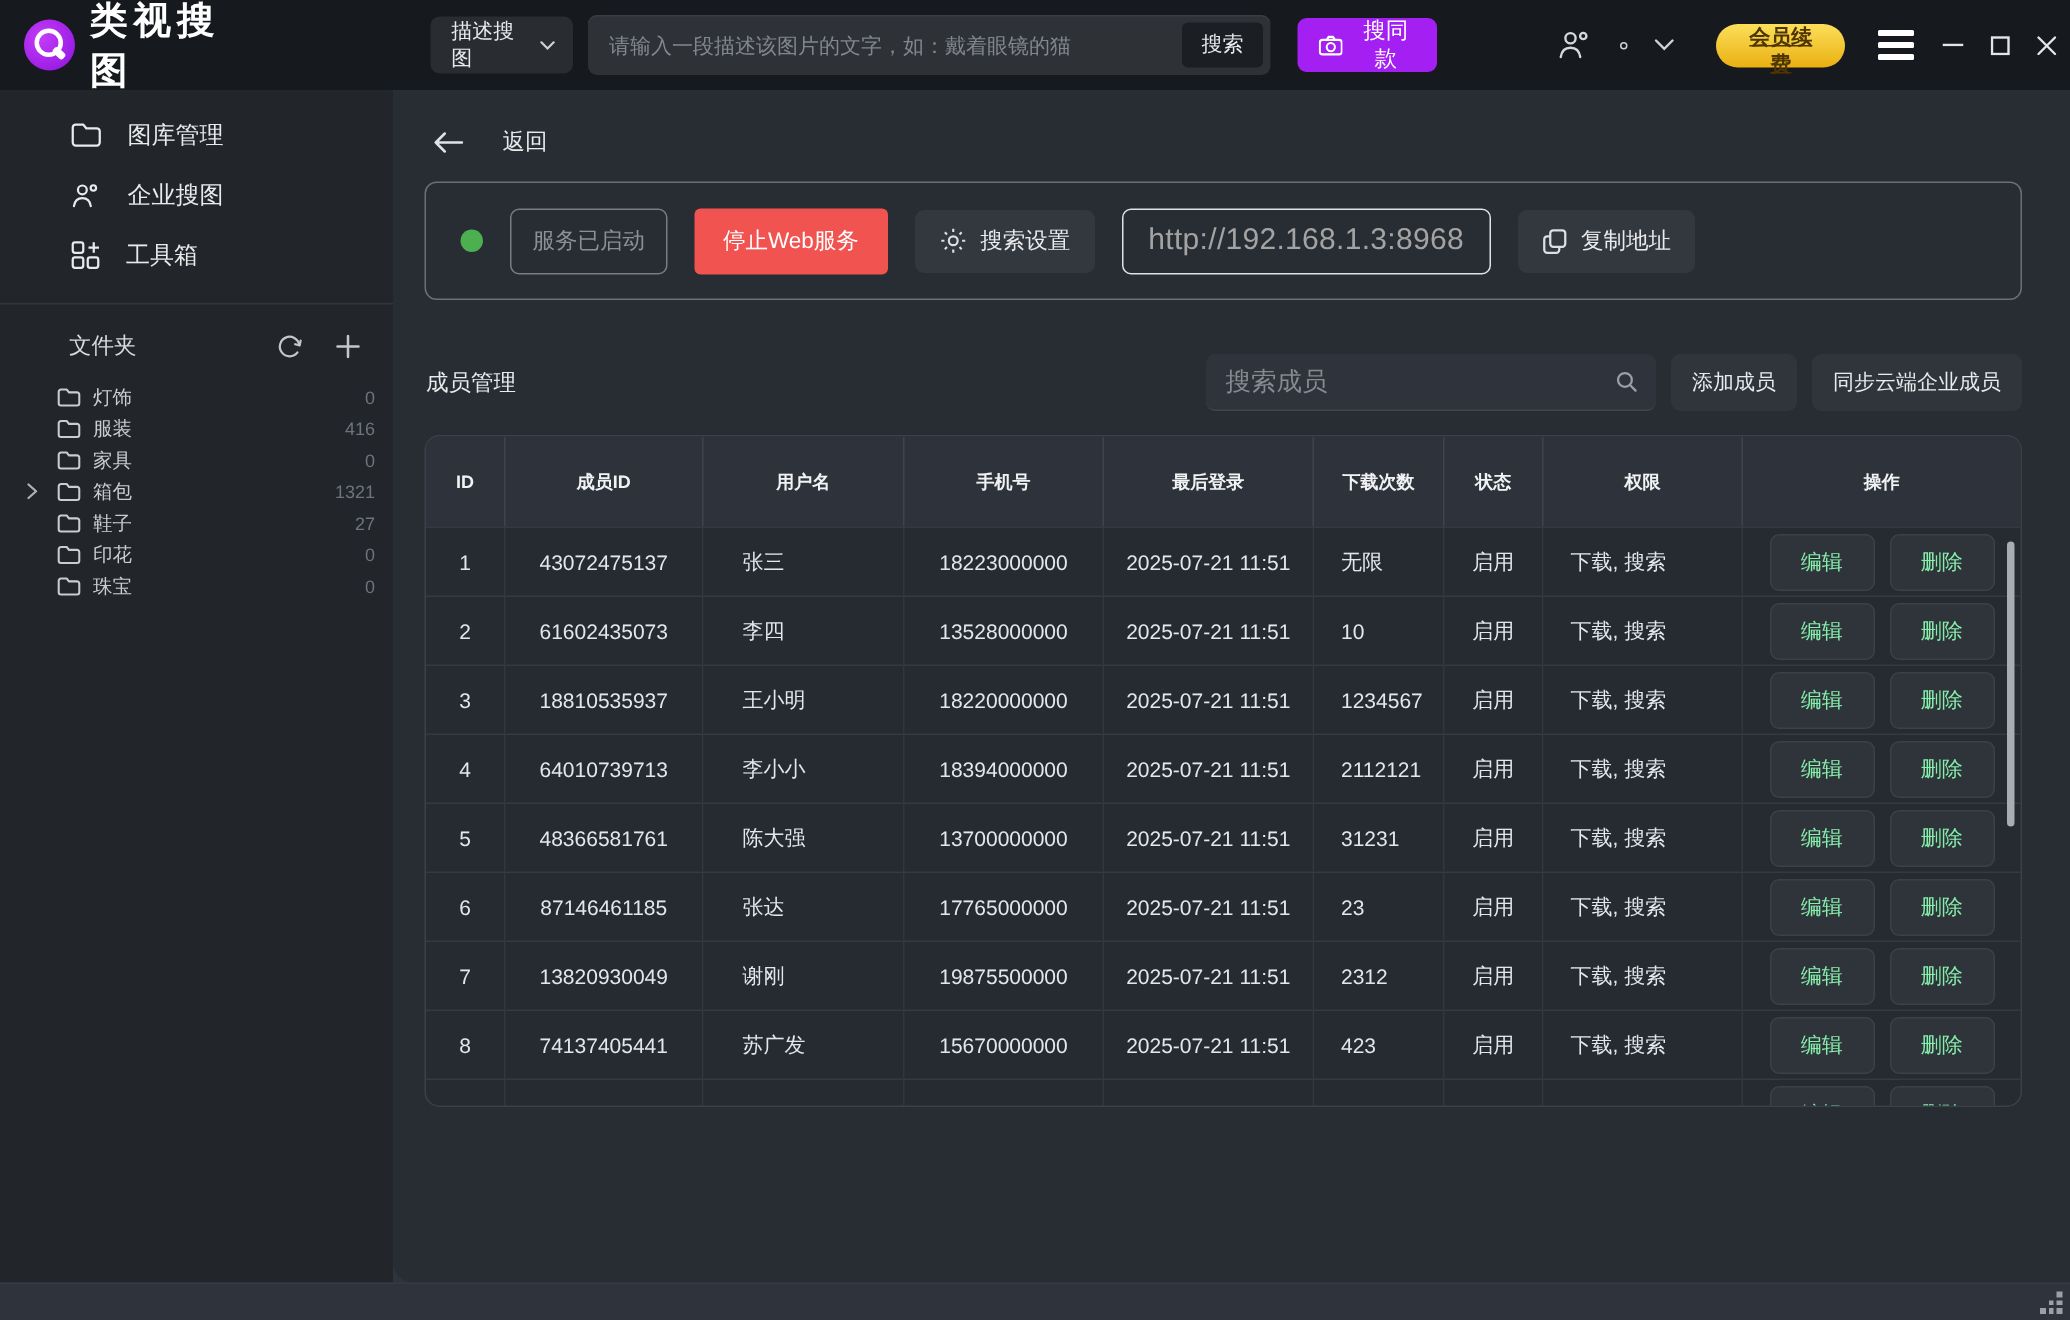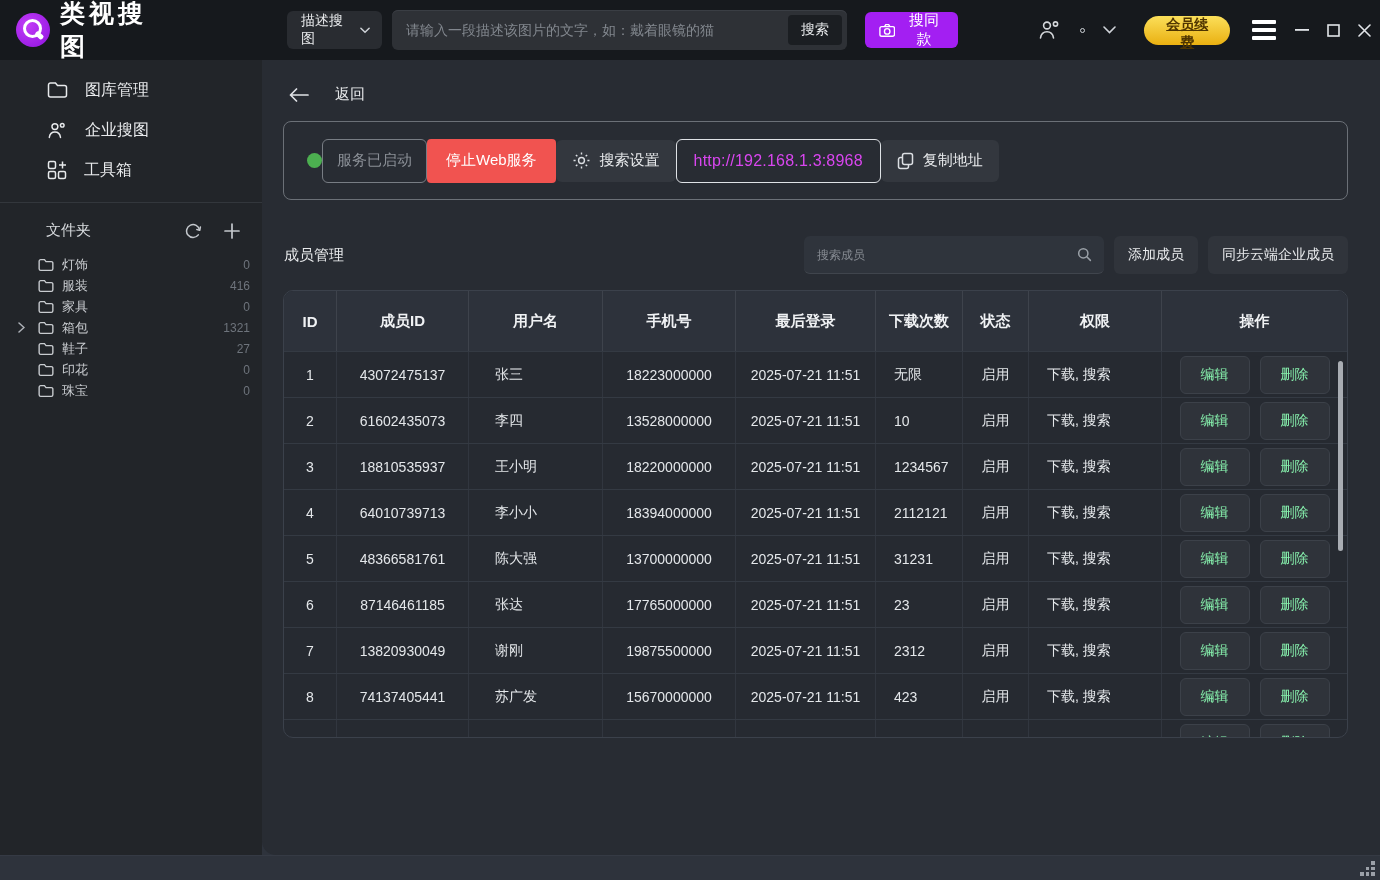--- a/index.html
+++ b/index.html
@@ -64,7 +64,7 @@
 
   
   .svc-panel { height:79px; border:1px solid #6b7077; border-radius:8px; display:flex; align-items:center;
-          padding-left:23px; margin-bottom:36px; }
+          padding-left:23px; gap:18px; margin-bottom:36px; }
   .svc-dot { width:15px; height:15px; border-radius:50%; background:#4caf50; flex:0 0 auto; }
   .svc-status { height:44px; border:1px solid #787d84; border-radius:6px; color:#8b9097; font-size:15px;
           display:flex; align-items:center; padding:0 14px; }

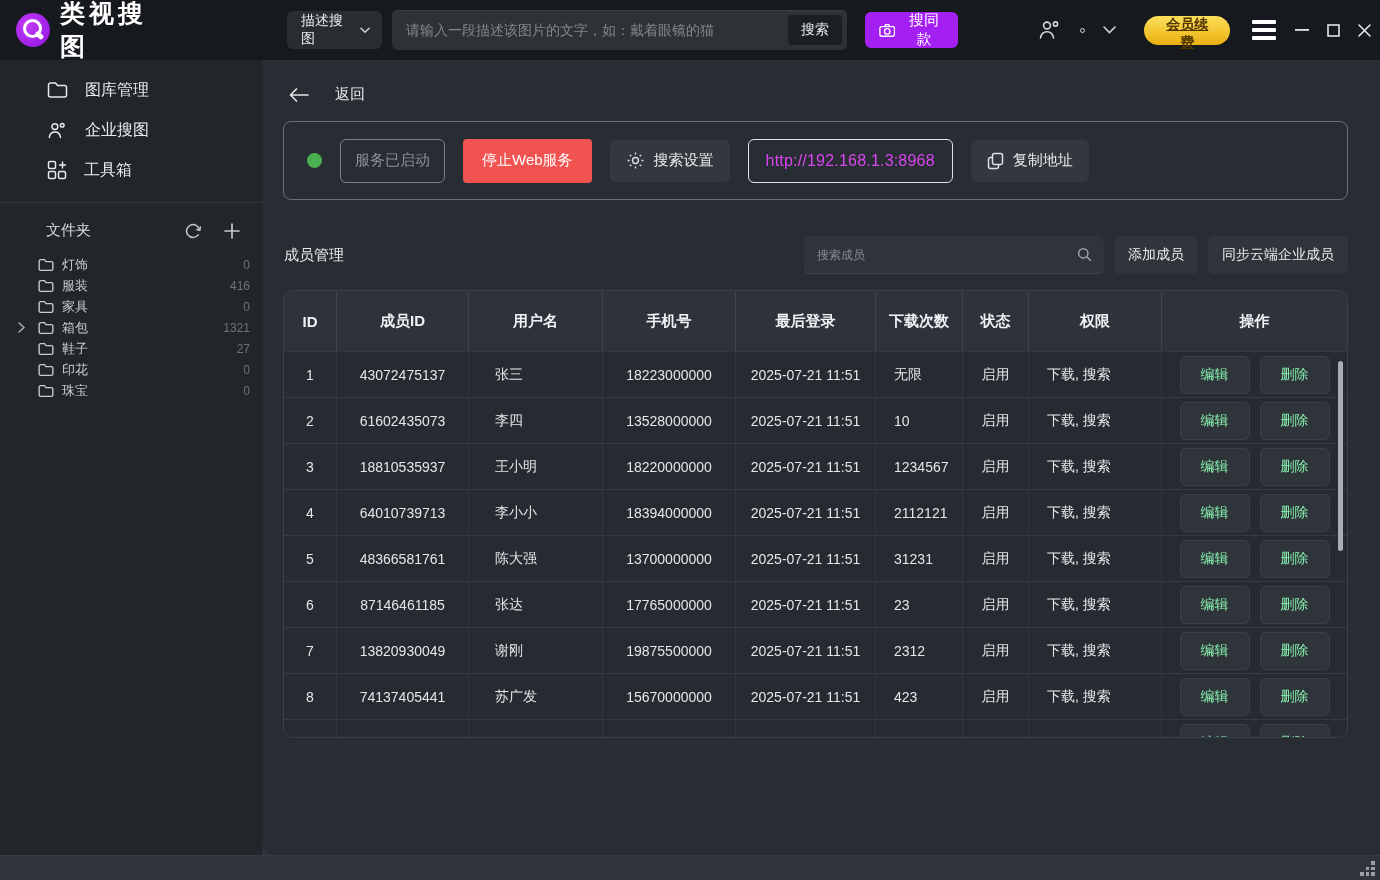--- a/index.html
+++ b/index.html
@@ -72,7 +72,7 @@
           padding:0 19px; cursor:pointer; }
   .svc-settings, .svc-copy { height:42px; background:#33373e; border:none; border-radius:6px; color:#e8eaec;
           font-size:15px; display:flex; align-items:center; gap:9px; padding:0 16px; cursor:pointer; }
-  .svc-url { height:44px; border:1.5px solid #dfe2e6; border-radius:6px; color:#d946ef; font-size:16px;
+  .svc-url { height:44px; border:1.5px solid #dfe2e6; border-radius:6px; color:#a3a3a3; font-size:20px;
           display:flex; align-items:center; padding:0 17px; letter-spacing:.2px; }
 
   

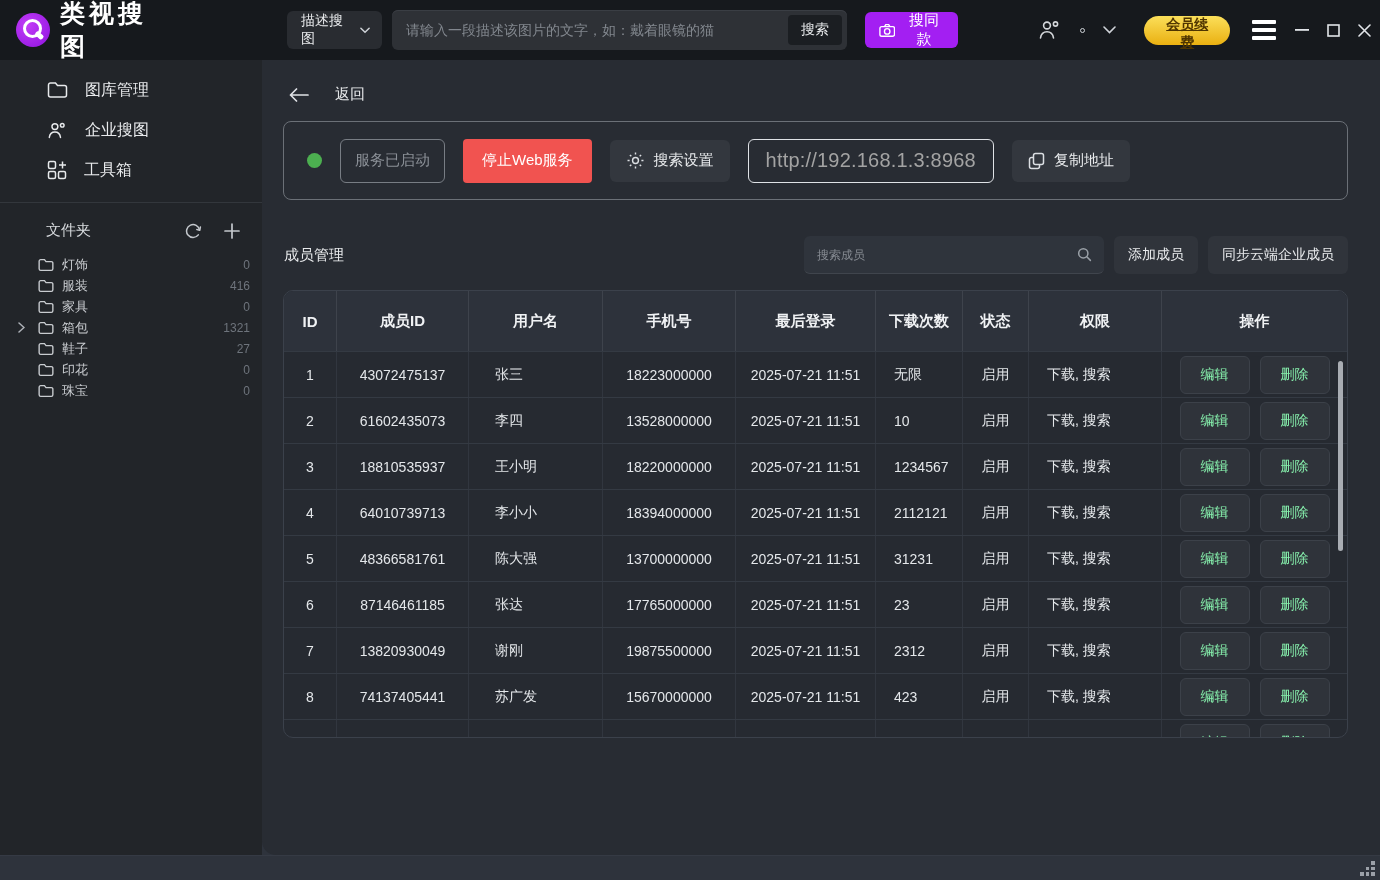--- a/index.html
+++ b/index.html
@@ -81,7 +81,7 @@
   .member-row .spacer { flex:1; }
   .member-search { width:300px; height:38px; background:#2f343c; border-radius:6px; display:flex; align-items:center;
           padding:0 12px 0 13px; border-bottom:1px solid #40454d; }
-  .member-search input { flex:1; background:transparent; border:none; outline:none; color:#dcdfe3; font-size:12px; }
+  .member-search input { flex:1; background:transparent; border:none; outline:none; color:#dcdfe3; font-size:17px; }
   .member-search input::placeholder { color:#868b92; }
   .member-search svg { color:#9aa0a7; }
   .add-btn, .sync-btn { height:38px; background:#30343b; border:none; border-radius:6px; color:#e8eaec;

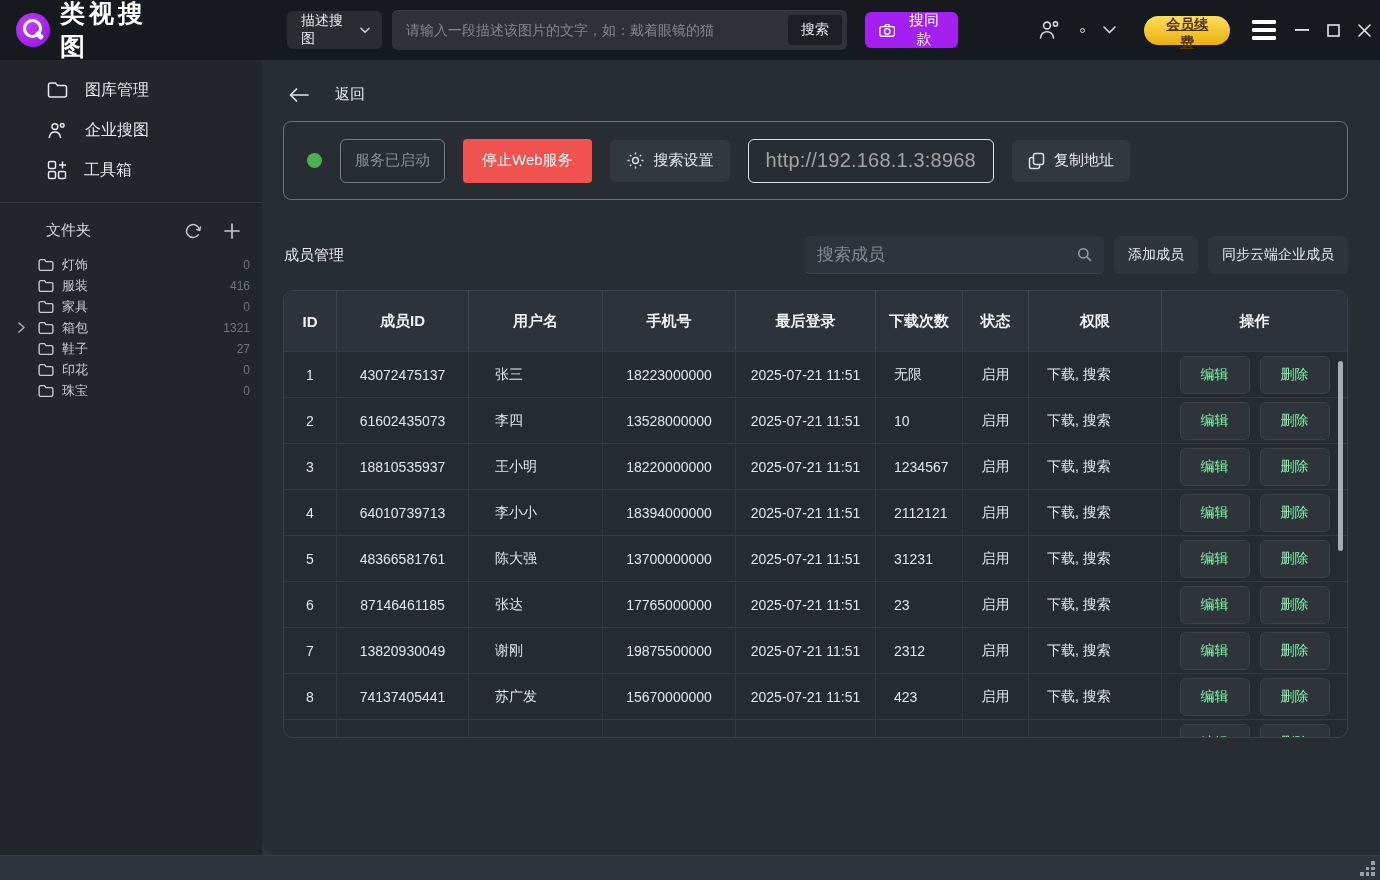--- a/index.html
+++ b/index.html
@@ -92,7 +92,7 @@
           background:#262a31; }
   .tgrid-row { display:grid; grid-template-columns:52px 132px 134px 133px 140px 87px 66px 133px 1fr; }
   .thead { height:60px; background:#2d323b; }
-  .thead .cell { display:flex; align-items:center; justify-content:center; color:#f0f2f4; font-size:15px;
+  .thead .cell { display:flex; align-items:center; justify-content:center; color:#f0f2f4; font-size:12px;
           font-weight:700; border-left:1px solid #3e434c; }
   .thead .cell:first-child { border-left:none; }
   .trow { height:46px; border-top:1px solid #343a43; }

